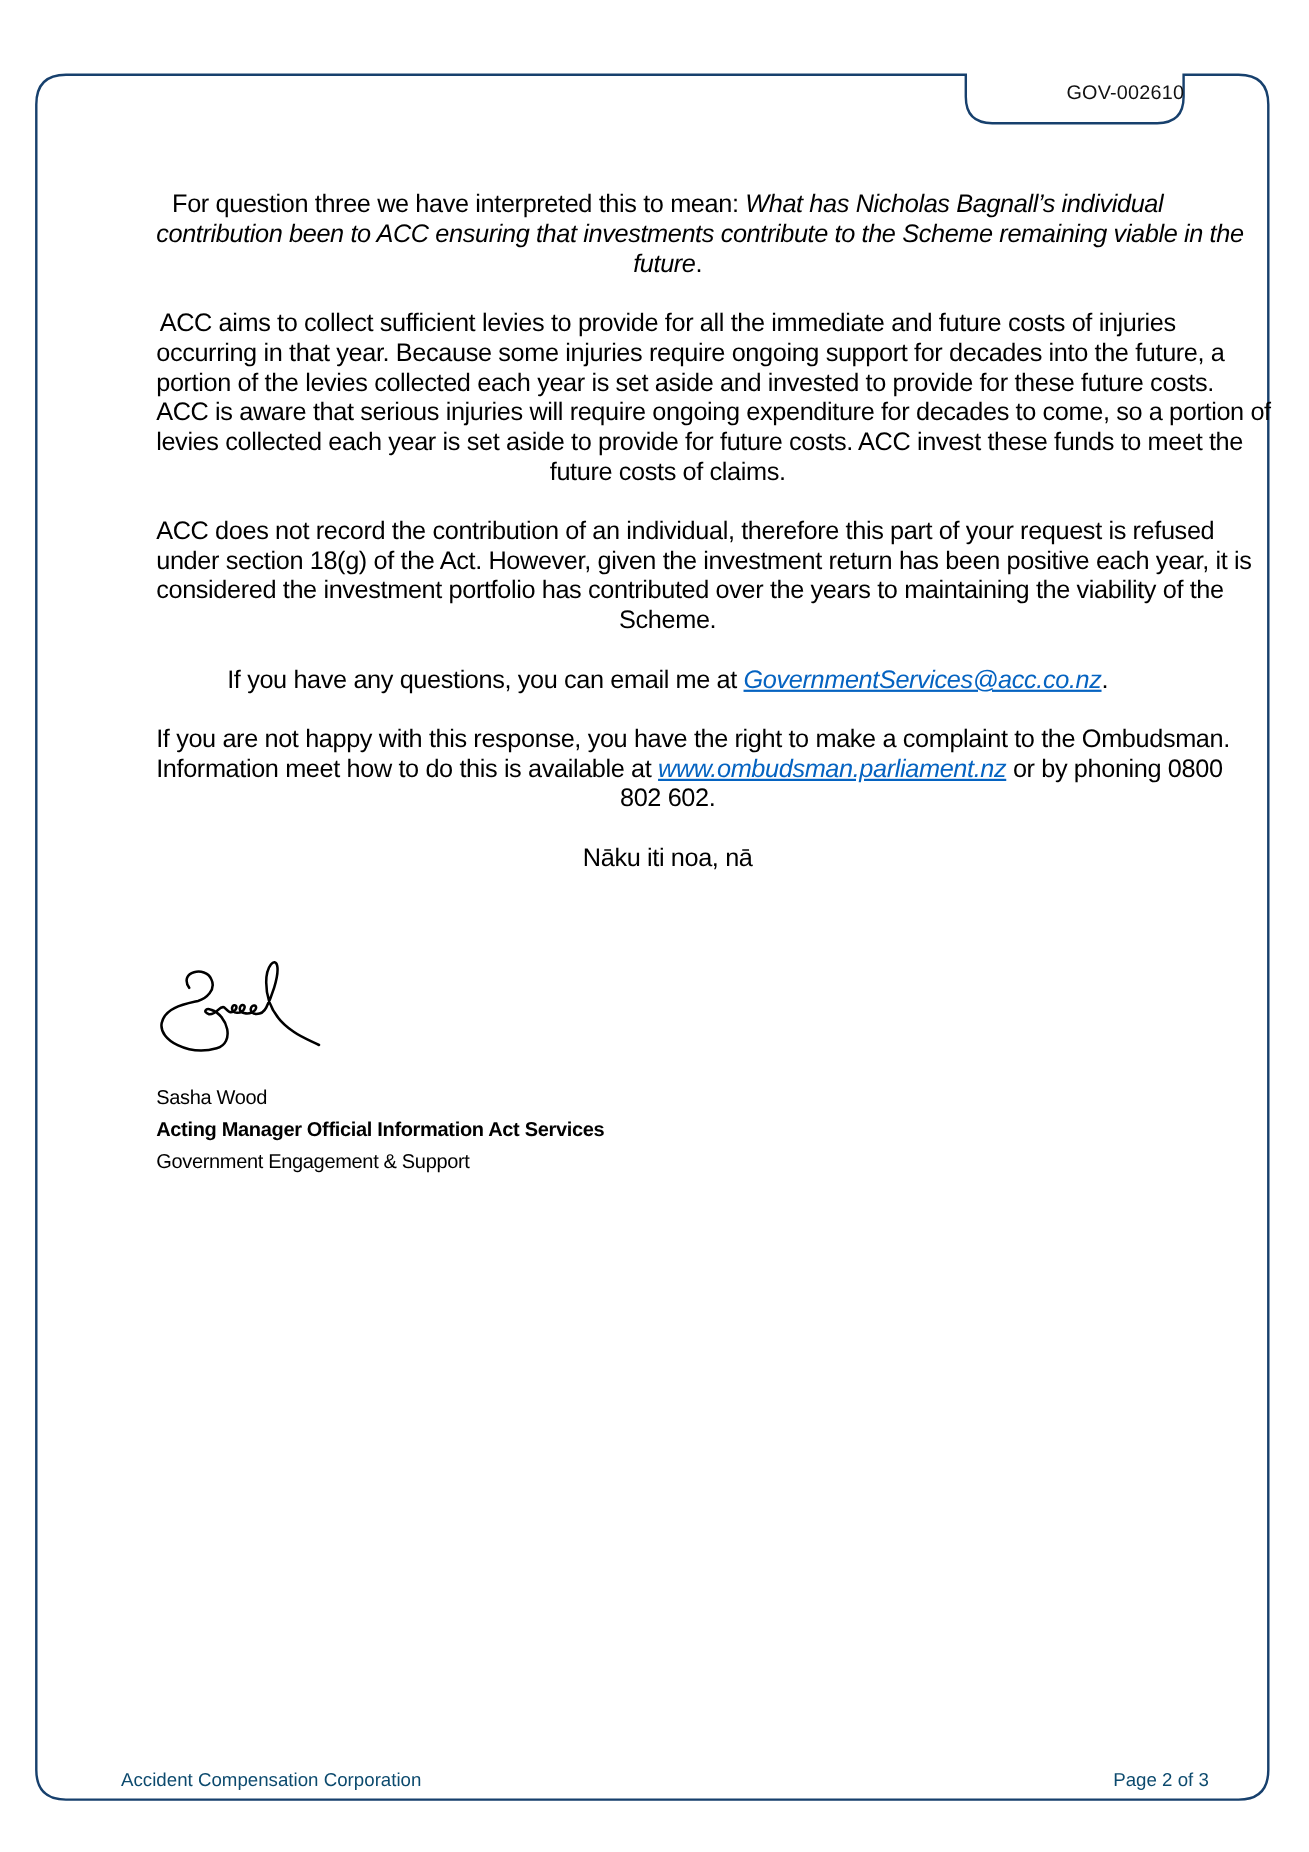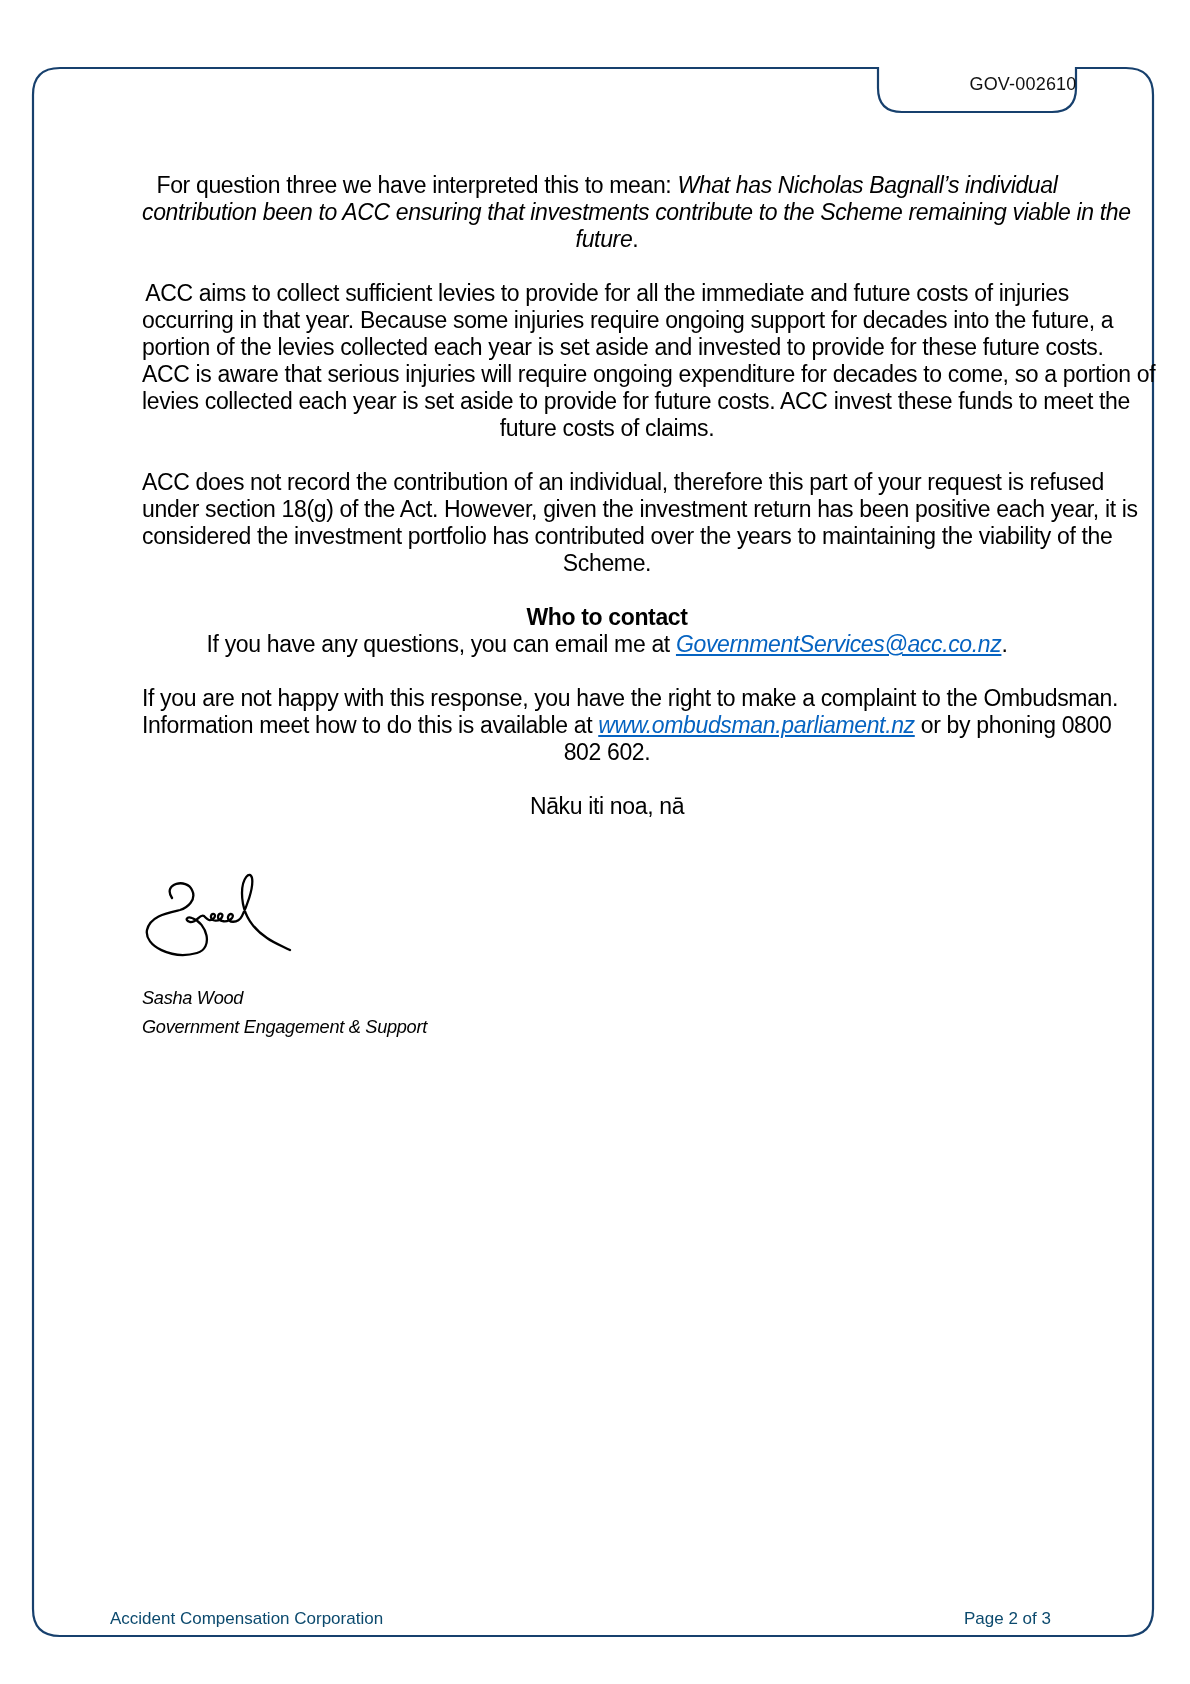--- a/index.html
+++ b/index.html
@@ -131,7 +131,6 @@
   </p>
 
   <p class="para">
-    <span class="line bold">Who to contact</span>
     <span class="line"><span>If you have any questions, you can email me at </span><a class="link" href="#">GovernmentServices@acc.co.nz</a><span>.</span></span>
   </p>
 

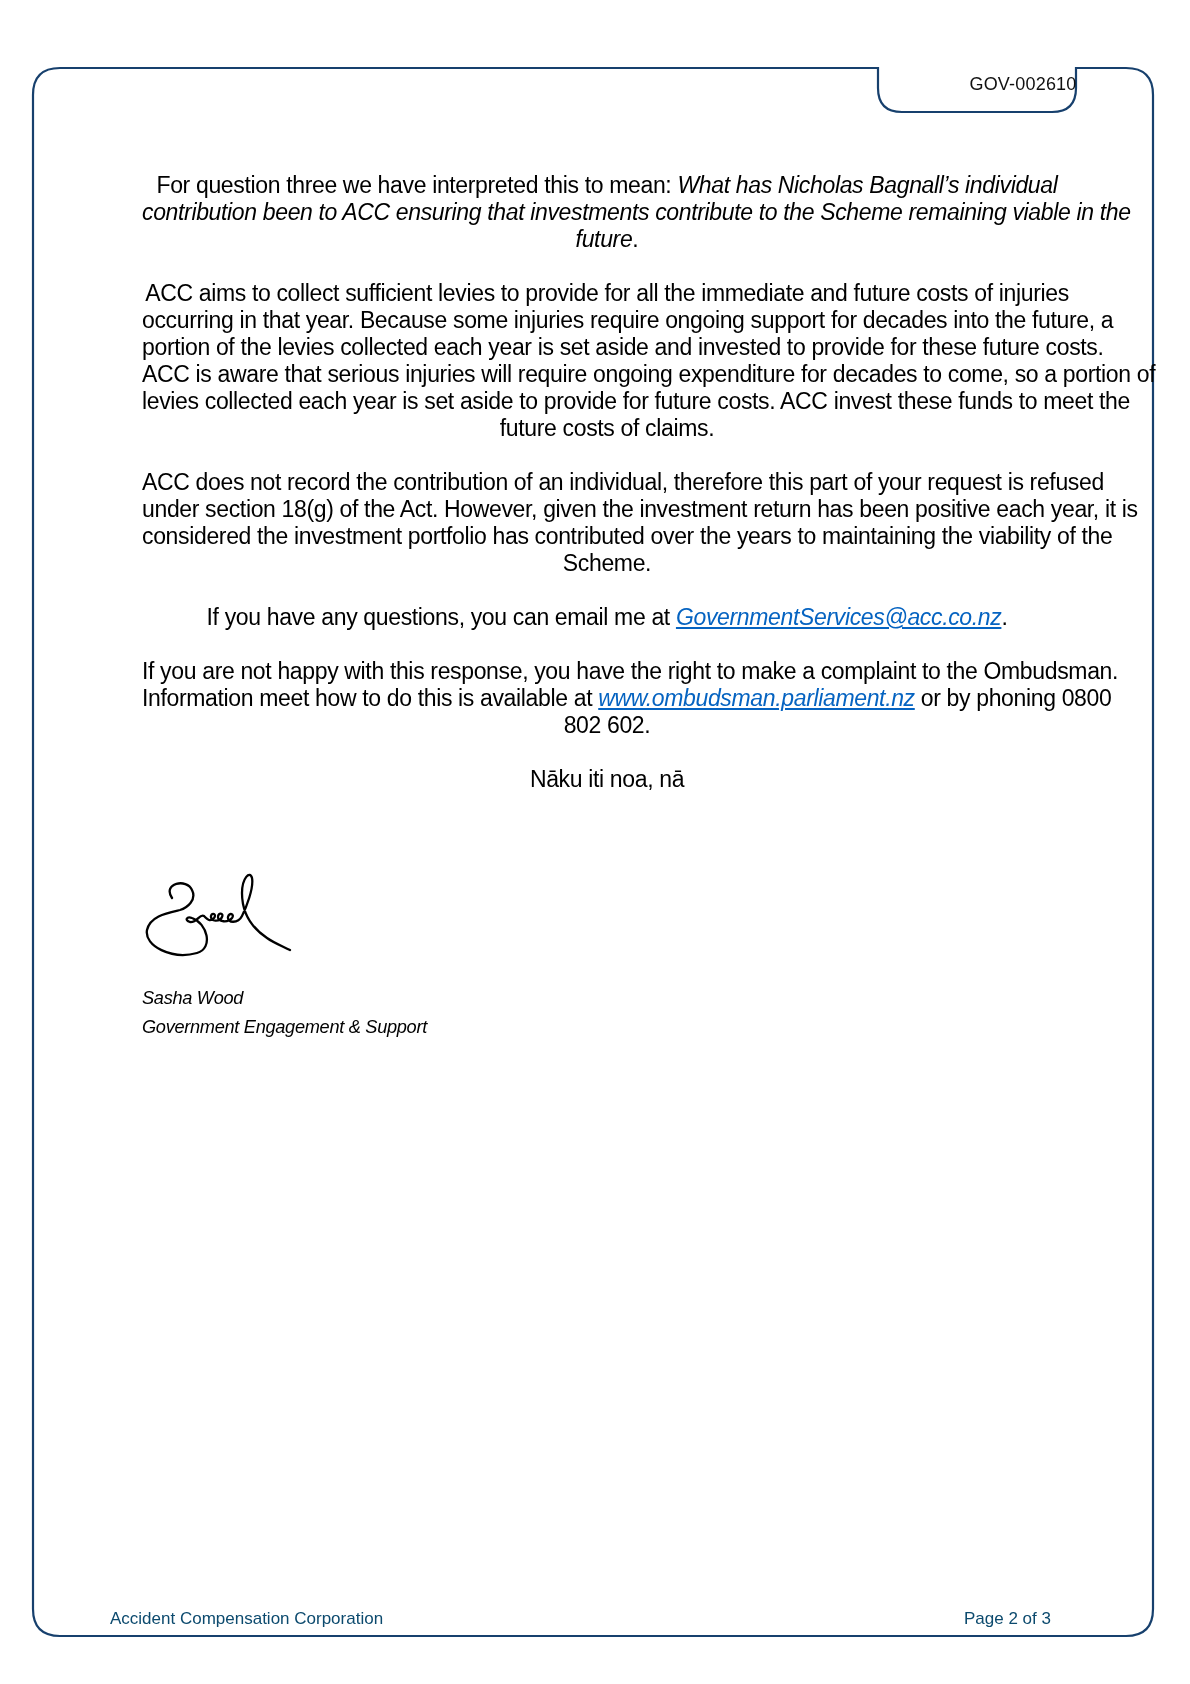--- a/index.html
+++ b/index.html
@@ -72,7 +72,6 @@
     font-size: 18.2px;
     line-height: 29px;
     letter-spacing: -0.3px;
-    font-style: italic;
   }
   .footer-left, .footer-right {
     position: absolute;

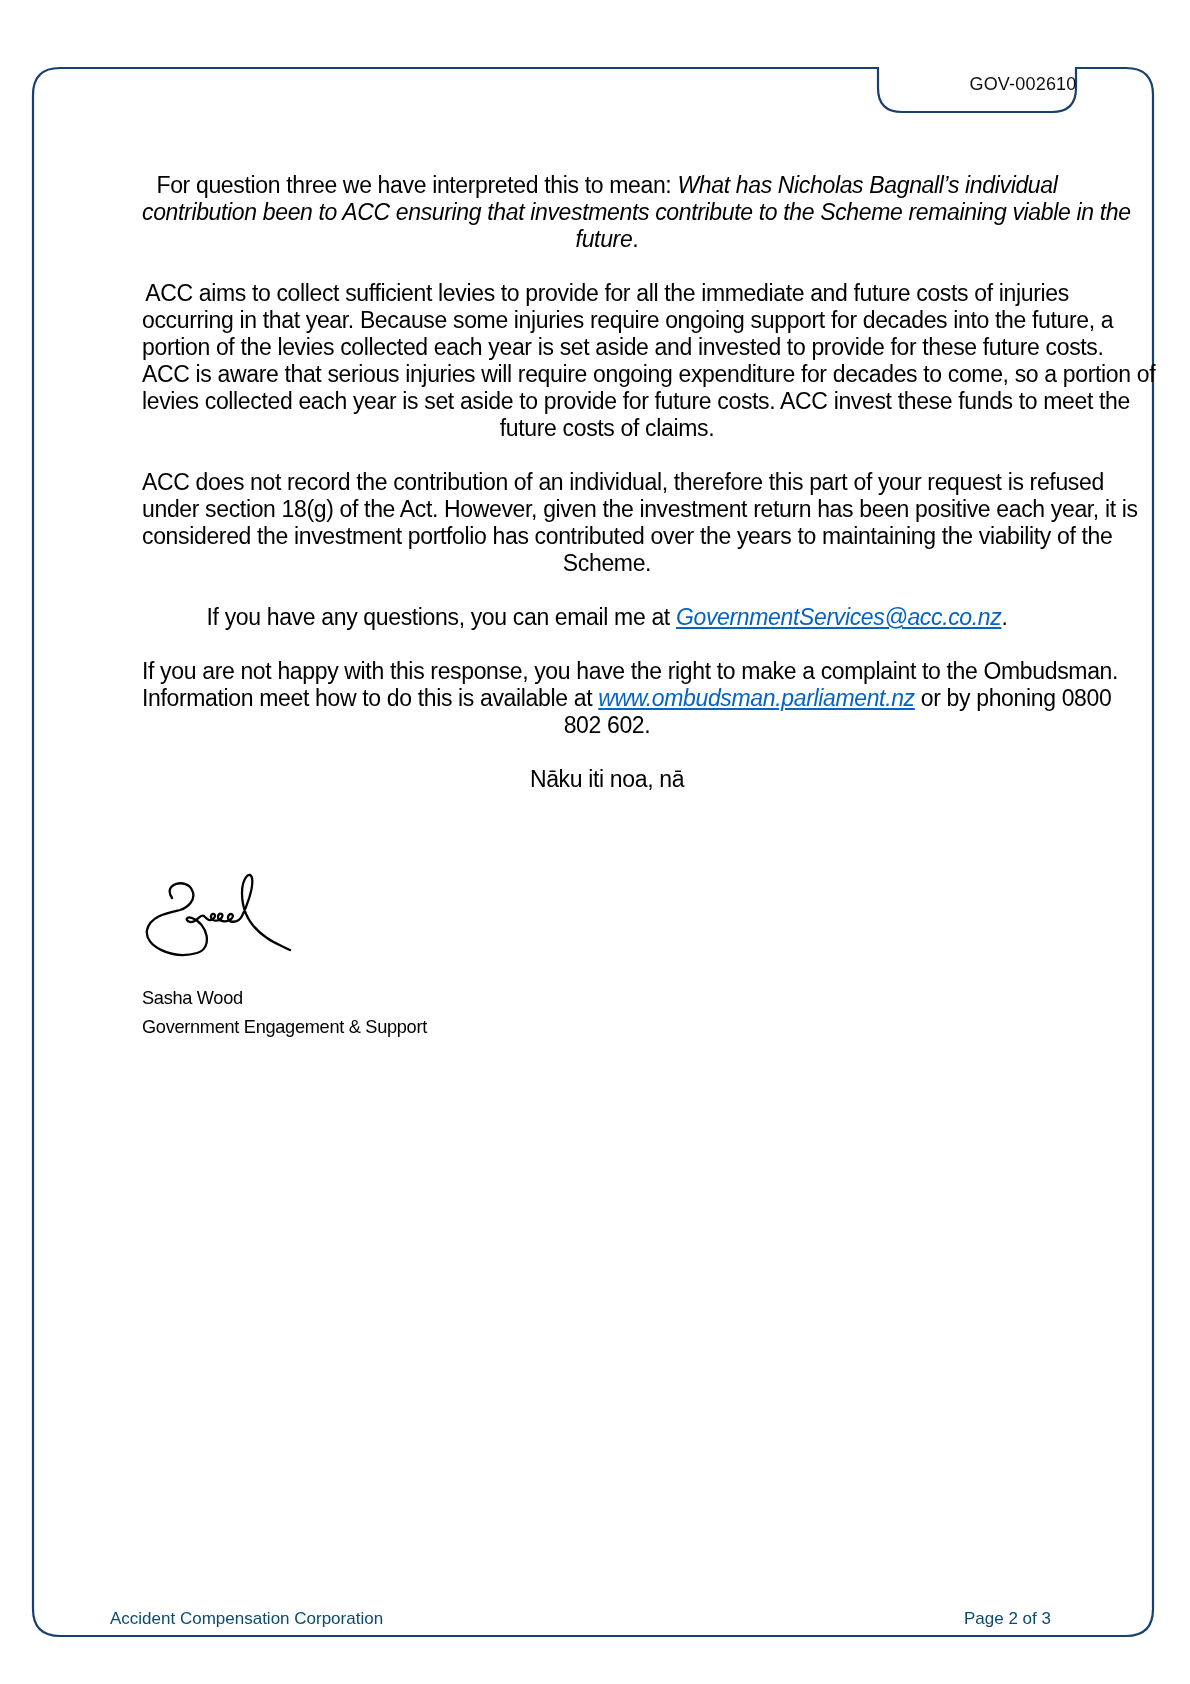--- a/index.html
+++ b/index.html
@@ -168,6 +168,7 @@
 
 <div class="sig-block">
   <span class="line">Sasha Wood</span>
+  <span class="line bold">Acting Manager Official Information Act Services</span>
   <span class="line">Government Engagement &amp; Support</span>
 </div>
 

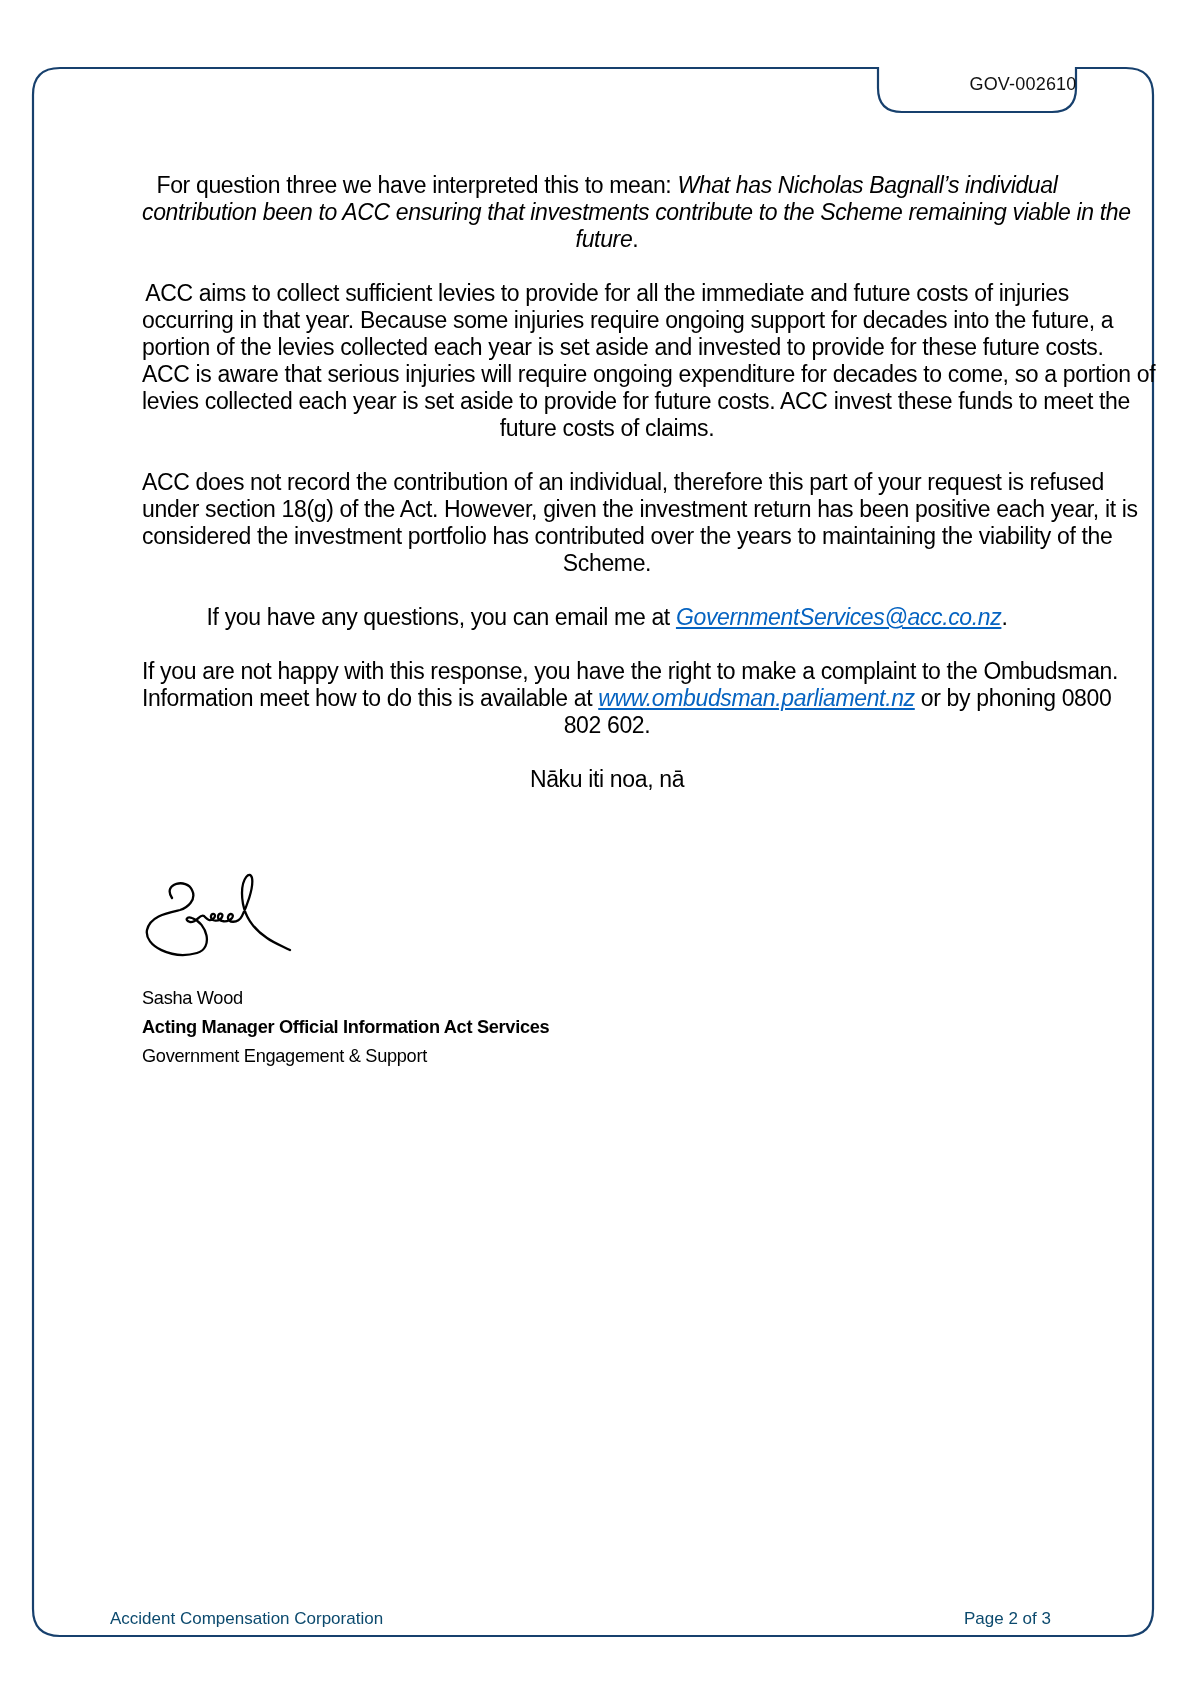--- a/index.html
+++ b/index.html
@@ -81,7 +81,7 @@
     color: #0c4a6e;
   }
   .footer-left { left: 110px; }
-  .footer-right { left: 964px; }
+  .footer-right { left: 1012px; }
 </style>
 </head>
 <body>

